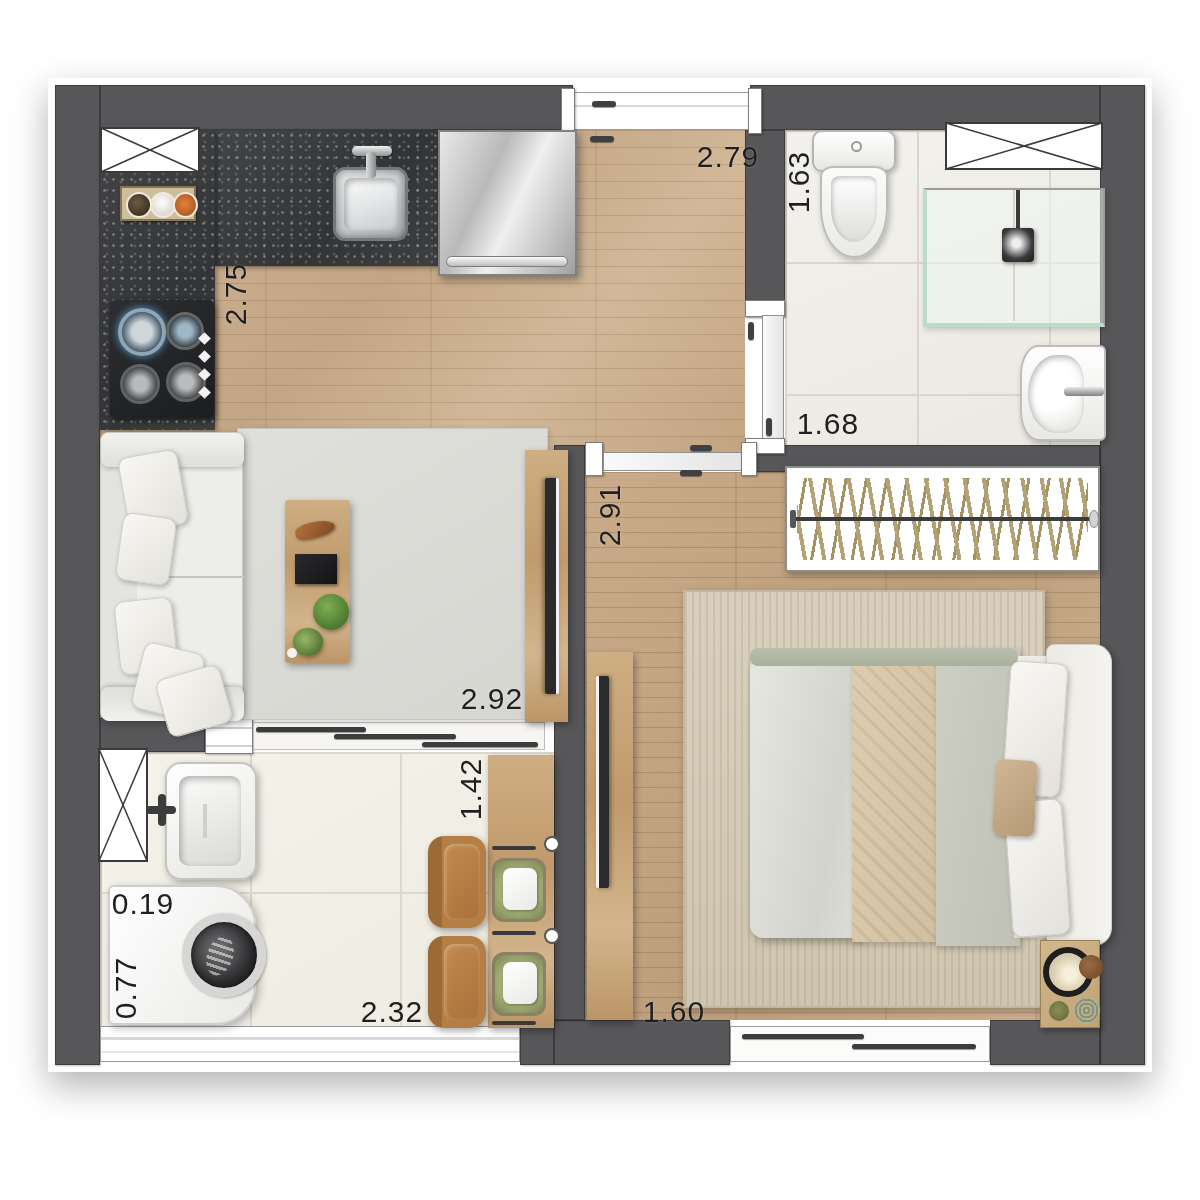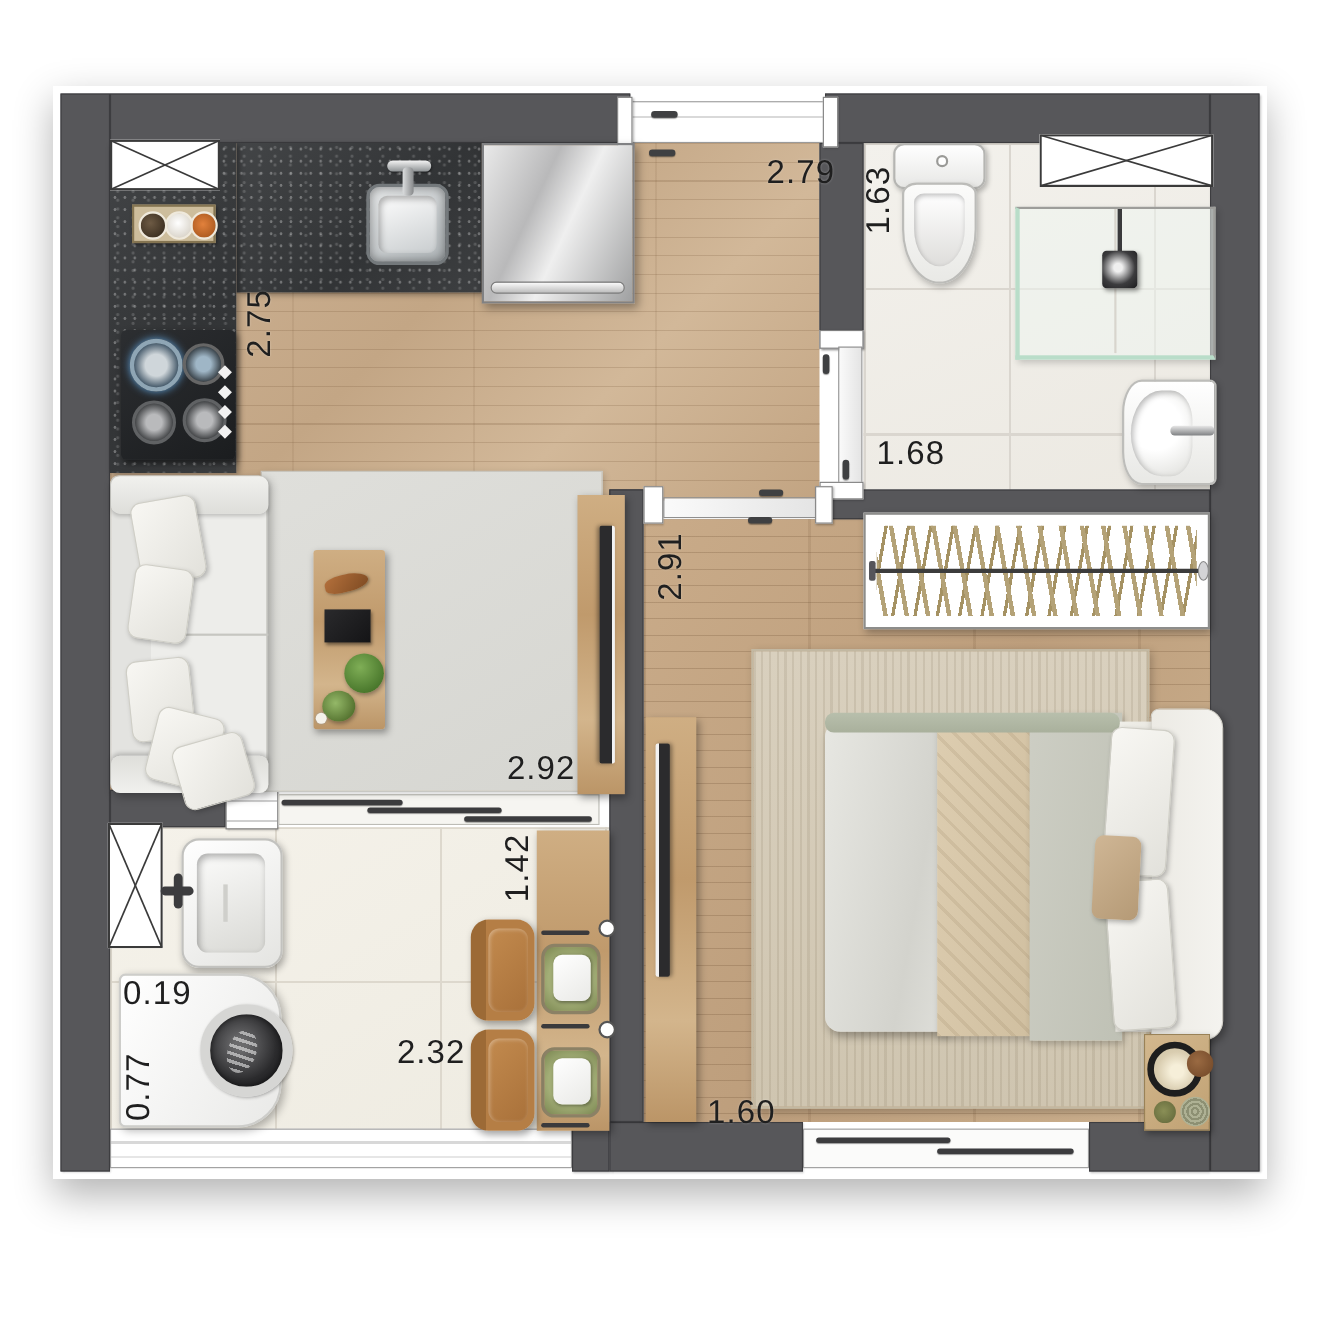--- a/index.html
+++ b/index.html
@@ -277,7 +277,7 @@
   <div class="abs dim" style="left:728px;top:157px;">2.79</div>
   <div class="abs dim vert" style="left:799px;top:182px;">1.63</div>
   <div class="abs dim vert" style="left:236px;top:294px;">2.75</div>
-  <div class="abs dim" style="left:828px;top:413px;">1.68</div>
+  <div class="abs dim" style="left:828px;top:424px;">1.68</div>
   <div class="abs dim vert" style="left:610px;top:515px;">2.91</div>
   <div class="abs dim" style="left:492px;top:699px;">2.92</div>
   <div class="abs dim vert" style="left:471px;top:789px;">1.42</div>

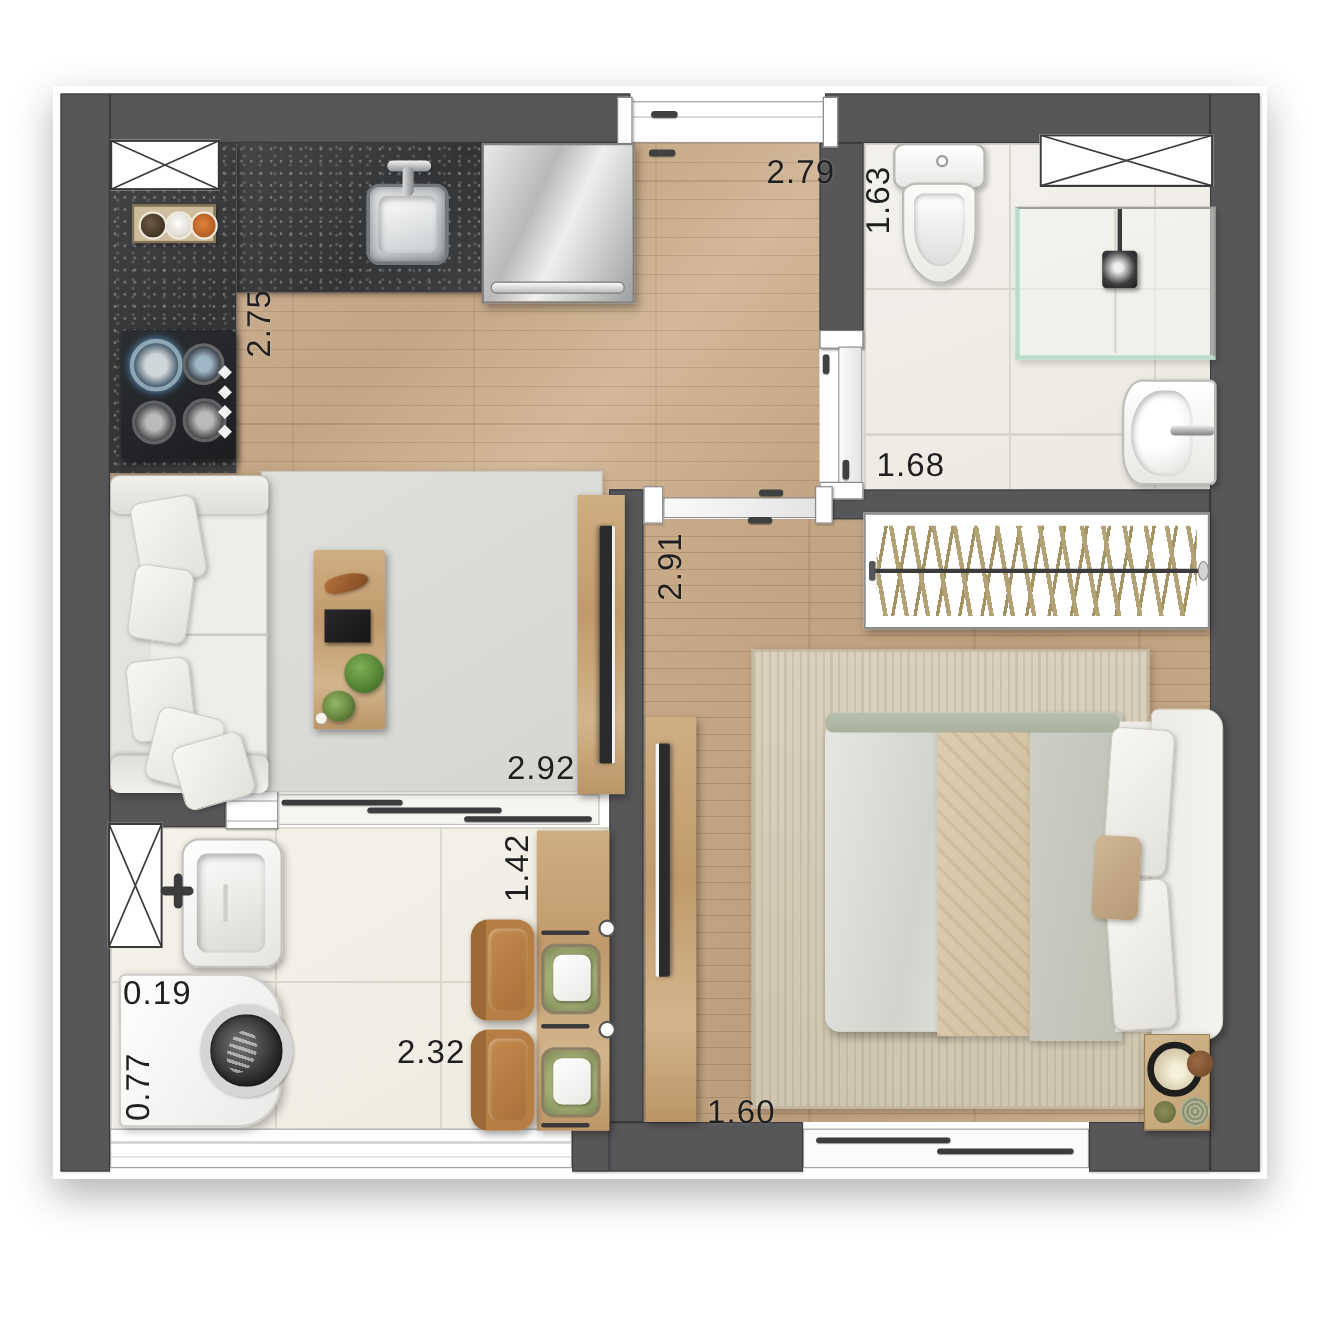--- a/index.html
+++ b/index.html
@@ -283,7 +283,7 @@
   <div class="abs dim vert" style="left:471px;top:789px;">1.42</div>
   <div class="abs dim" style="left:143px;top:904px;">0.19</div>
   <div class="abs dim vert" style="left:126px;top:988px;">0.77</div>
-  <div class="abs dim" style="left:392px;top:957px;">2.32</div>
+  <div class="abs dim" style="left:392px;top:1012px;">2.32</div>
   <div class="abs dim" style="left:674px;top:1012px;">1.60</div>
 
 </div>

